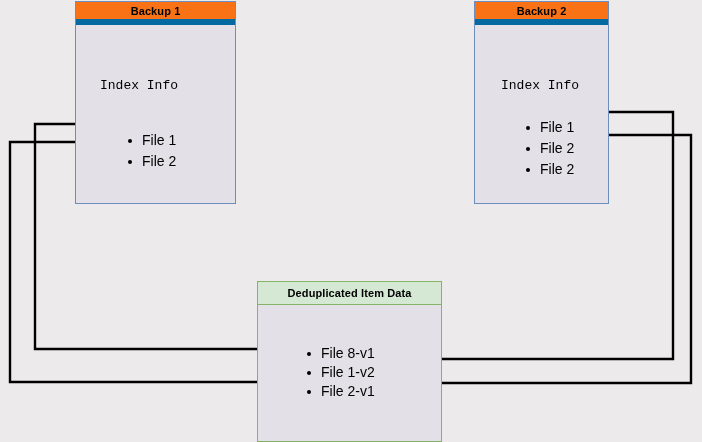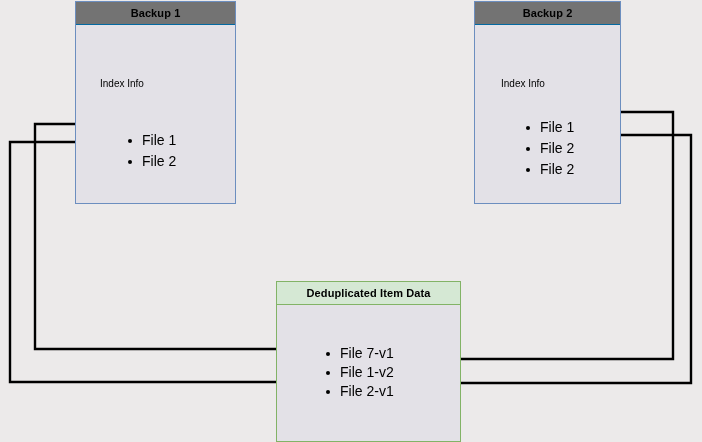--- a/index.html
+++ b/index.html
@@ -39,8 +39,8 @@
   .node-header {
     box-sizing: border-box;
     height: 23px;
-    background: #737373;
-    border-bottom: 1px solid #0369a1;
+    background: #f97316;
+    border-bottom: 6px solid #0369a1;
     font-size: 11px;
     font-weight: bold;
     color: #000000;

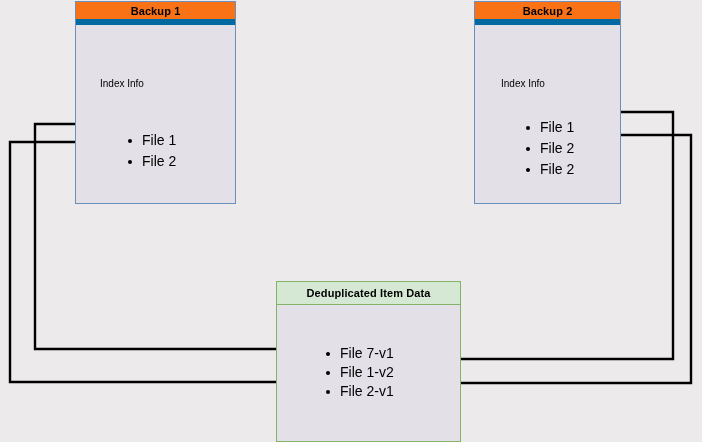--- a/index.html
+++ b/index.html
@@ -92,7 +92,7 @@
   #backup1 .bullet-list li { line-height: 21px; }
   #backup1 .section-label { left: 24px; top: 53px; }
 
-  #backup2 { left: 474px; top: 1px; width: 147px; height: 203px; }
+  #backup2 { left: 474px; top: 1px; width: 135px; height: 203px; }
   #backup2 .bullet-list { left: 51px; top: 92px; }
   #backup2 .bullet-list li { line-height: 21px; }
   #backup2 .section-label { left: 26px; top: 53px; }

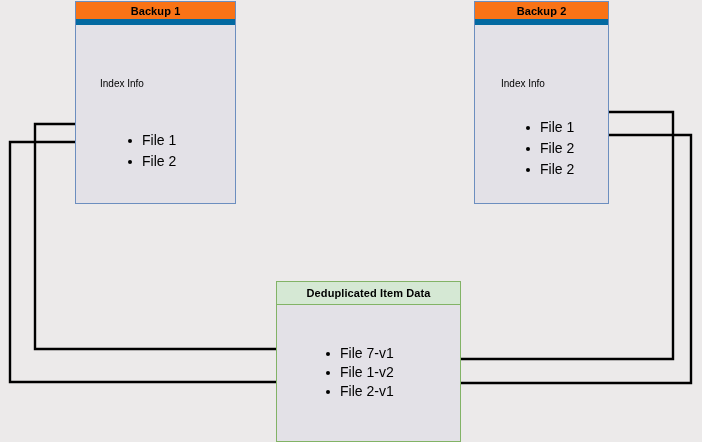--- a/index.html
+++ b/index.html
@@ -59,9 +59,10 @@
   }
   .section-label {
     position: absolute;
-    font-size: 10px;
+    font-size: 13px;
     color: #000000;
     white-space: nowrap;
+    font-family: Liberation Mono, monospace;
   }
   .bullet-list {
     position: absolute;

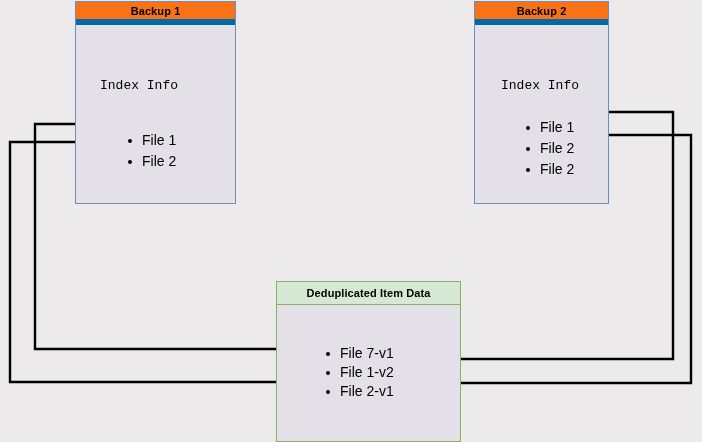--- a/index.html
+++ b/index.html
@@ -98,7 +98,7 @@
   #backup2 .bullet-list li { line-height: 21px; }
   #backup2 .section-label { left: 26px; top: 53px; }
 
-  #dedup { left: 276px; top: 281px; width: 185px; height: 161px; }
+  #dedup { left: 257px; top: 281px; width: 185px; height: 161px; }
   #dedup .bullet-list { left: 49px; top: 39px; }
   #dedup .bullet-list li { line-height: 19px; }
 </style>

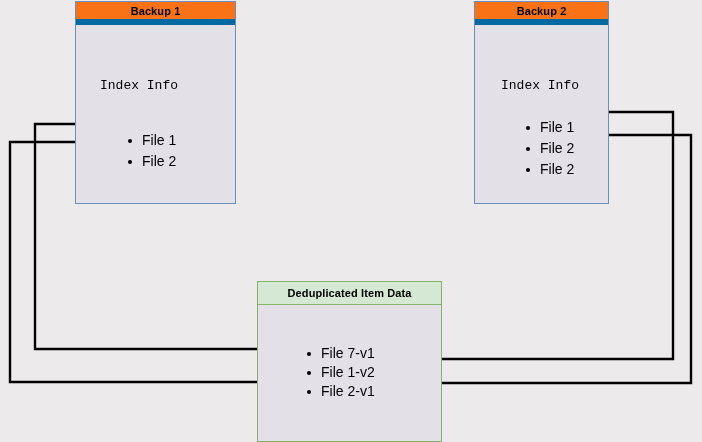--- a/index.html
+++ b/index.html
@@ -153,7 +153,7 @@
     <div class="node-header">Deduplicated Item Data</div>
     <div class="node-body">
       <ul class="bullet-list">
-        <li>File 7-v1</li>
+        <li>File 8-v1</li>
         <li>File 1-v2</li>
         <li>File 2-v1</li>
       </ul>

